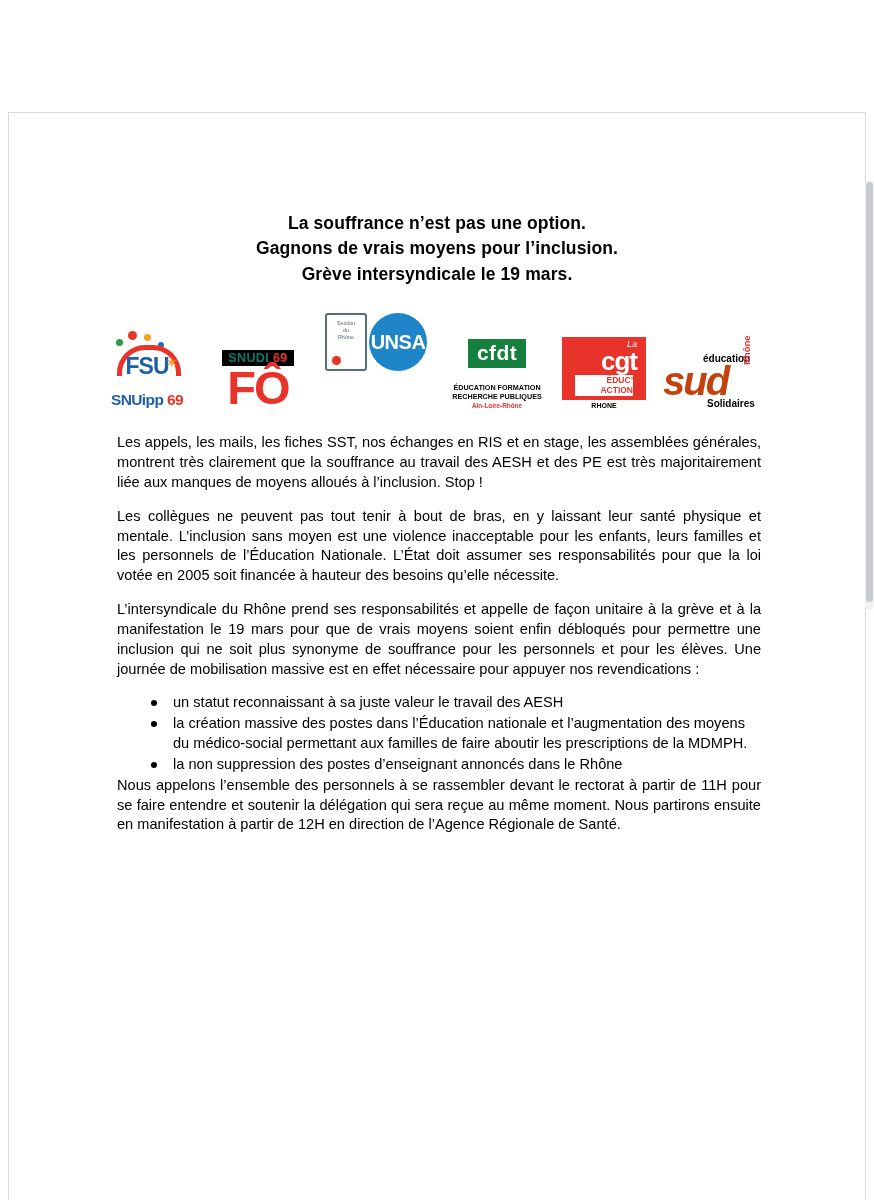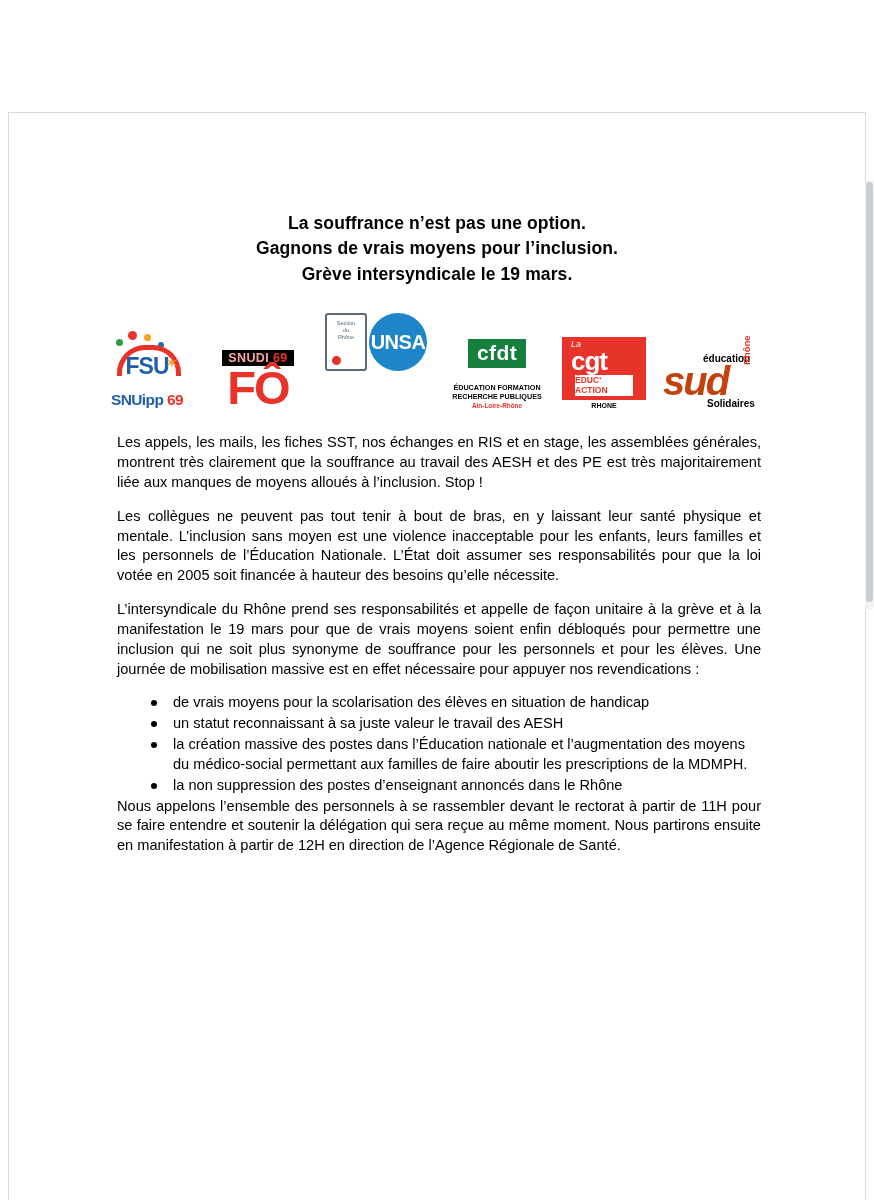--- a/index.html
+++ b/index.html
@@ -214,7 +214,7 @@
     width: 66px;
     background: #e8332a;
     padding: 3px 9px 4px;
-    text-align: left;
+    text-align: right;
   }
   .cgt-la { color: #fff; font-size: 9px; font-style: italic; line-height: 1; }
   .cgt-cgt {

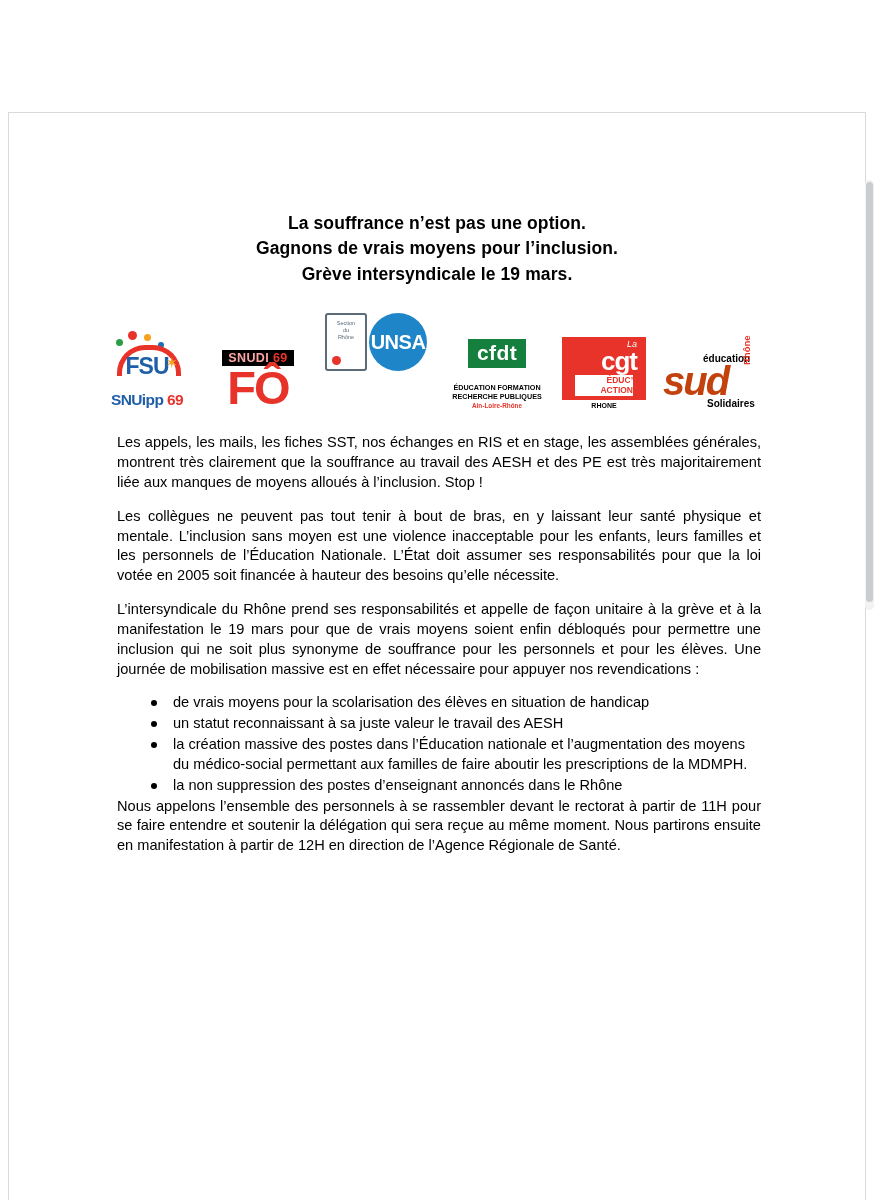--- a/index.html
+++ b/index.html
@@ -312,7 +312,7 @@
         </div>
 
         <div class="logo logo-fo">
-          <div class="fo-top"><span style="color:#fca5a5">SNUDI </span><span>69</span></div>
+          <div class="fo-top"><span style="color:#0f766e">SNUDI </span><span>69</span></div>
           <div class="fo-big"><span>F</span><span>Ô</span></div>
         </div>
 

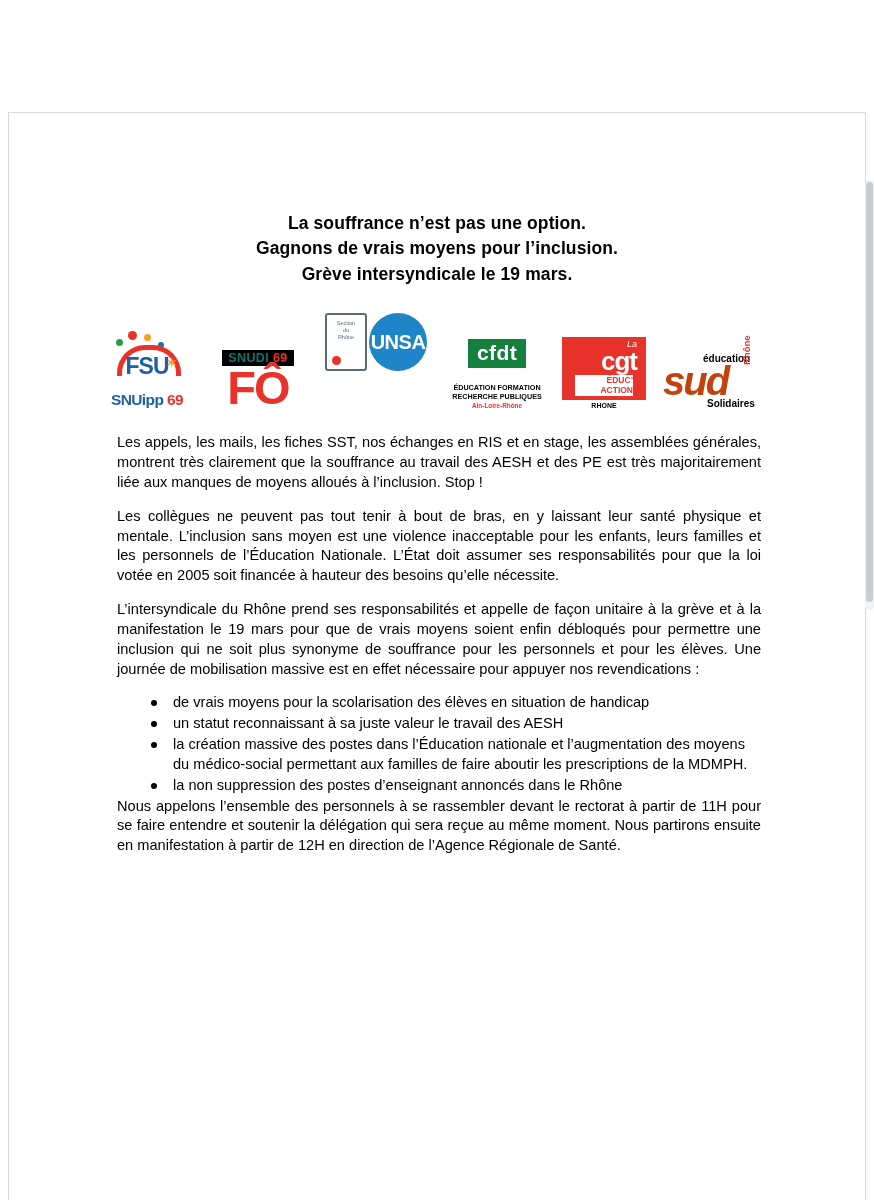--- a/index.html
+++ b/index.html
@@ -358,7 +358,6 @@
         <p>L’intersyndicale du Rhône prend ses responsabilités et appelle de façon unitaire à la grève et à la manifestation le 19 mars pour que de vrais moyens soient enfin débloqués pour permettre une inclusion qui ne soit plus synonyme de souffrance pour les personnels et pour les élèves. Une journée de mobilisation massive est en effet nécessaire pour appuyer nos revendications :</p>
 
         <ul class="claims">
-          <li>de vrais moyens pour la scolarisation des élèves en situation de handicap</li>
           <li>un statut reconnaissant à sa juste valeur le travail des AESH</li>
           <li>la création massive des postes dans l’Éducation nationale et l’augmentation des moyens du médico-social permettant aux familles de faire aboutir les prescriptions de la MDMPH.</li>
           <li>la non suppression des postes d’enseignant annoncés dans le Rhône</li>

